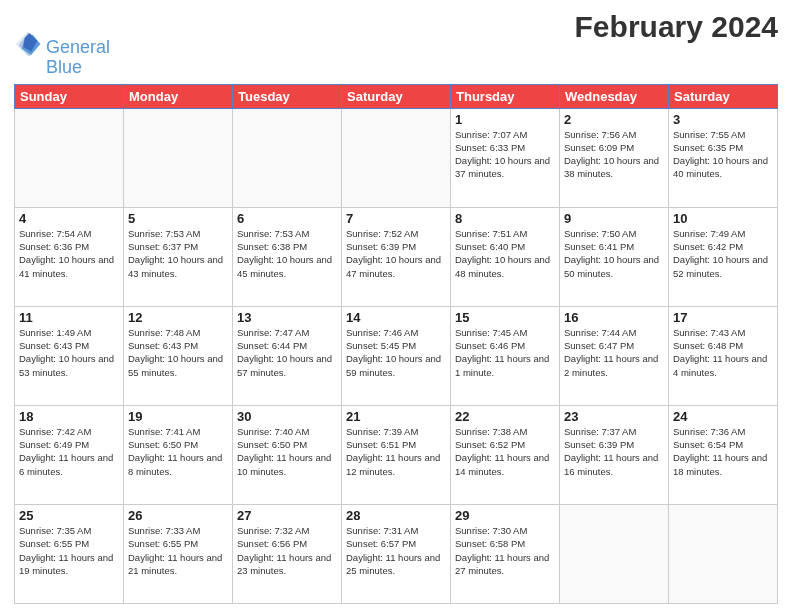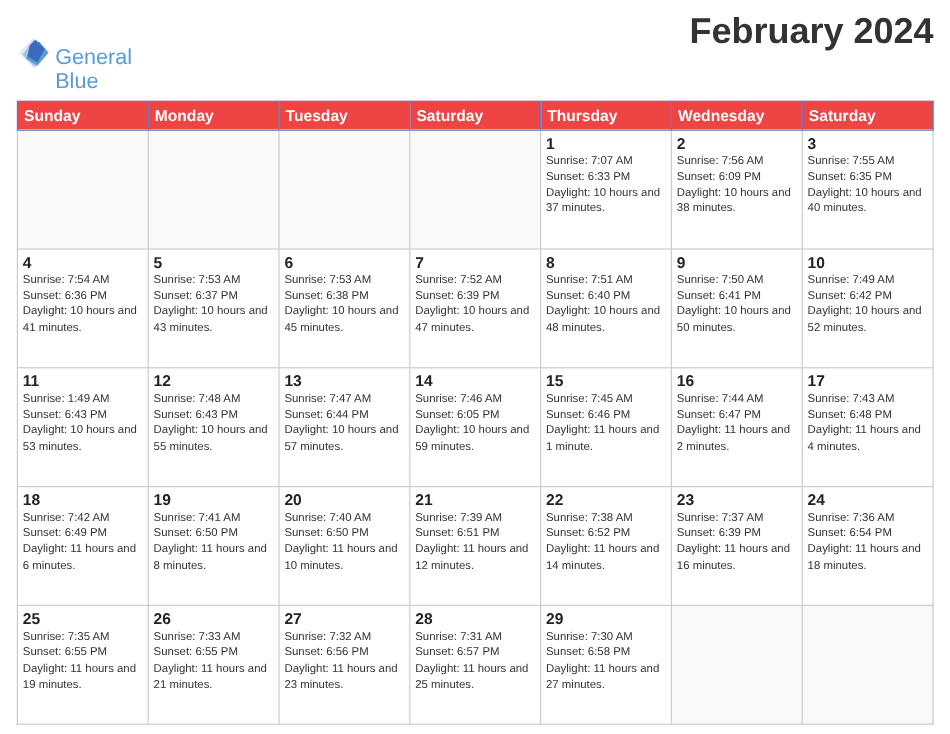--- a/index.html
+++ b/index.html
@@ -222,7 +222,7 @@
           <td>
             <div class="day-num">14</div>
             <div class="day-info">Sunrise: 7:46 AM
-Sunset: 6:05 PM
+Sunset: 5:45 PM
 Daylight: 10 hours and 59 minutes.</div>
           </td>
           <td>

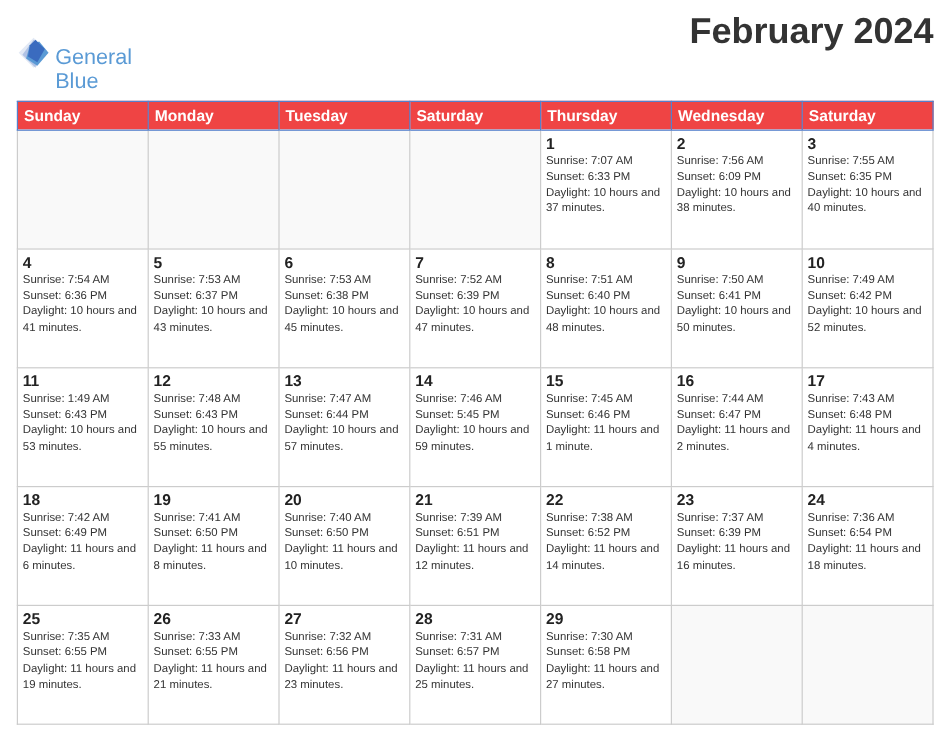--- a/index.html
+++ b/index.html
@@ -258,7 +258,7 @@
 Daylight: 11 hours and 8 minutes.</div>
           </td>
           <td>
-            <div class="day-num">20</div>
+            <div class="day-num">30</div>
             <div class="day-info">Sunrise: 7:40 AM
 Sunset: 6:50 PM
 Daylight: 11 hours and 10 minutes.</div>

